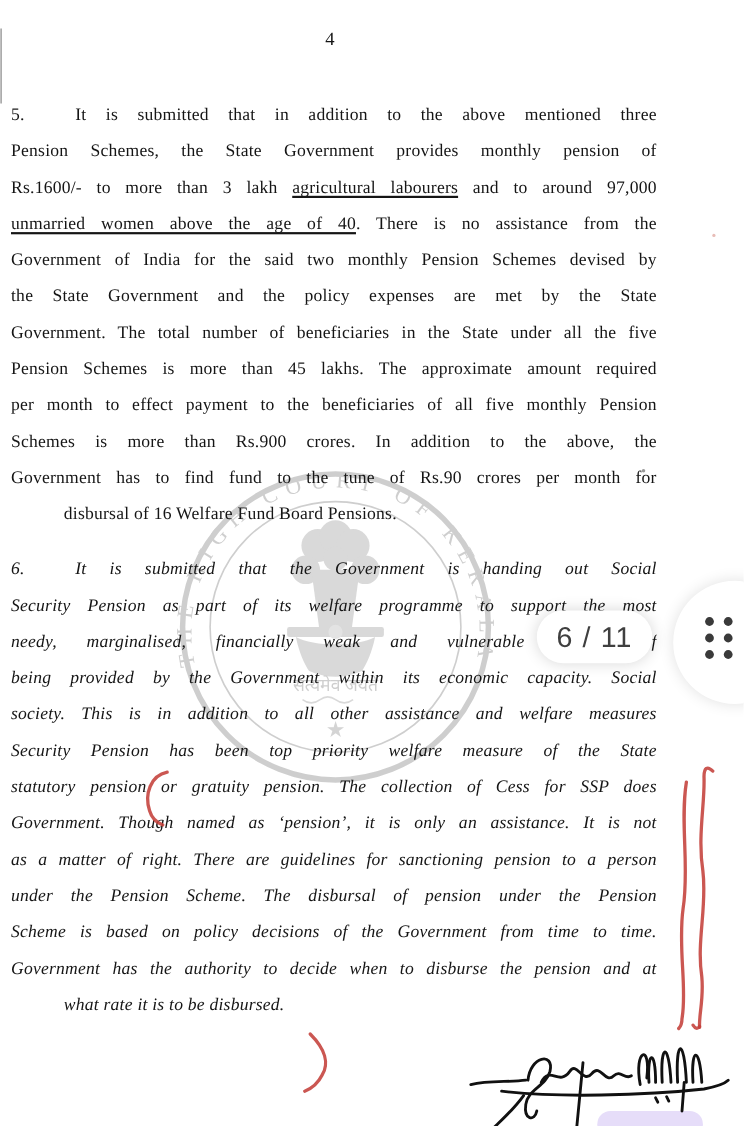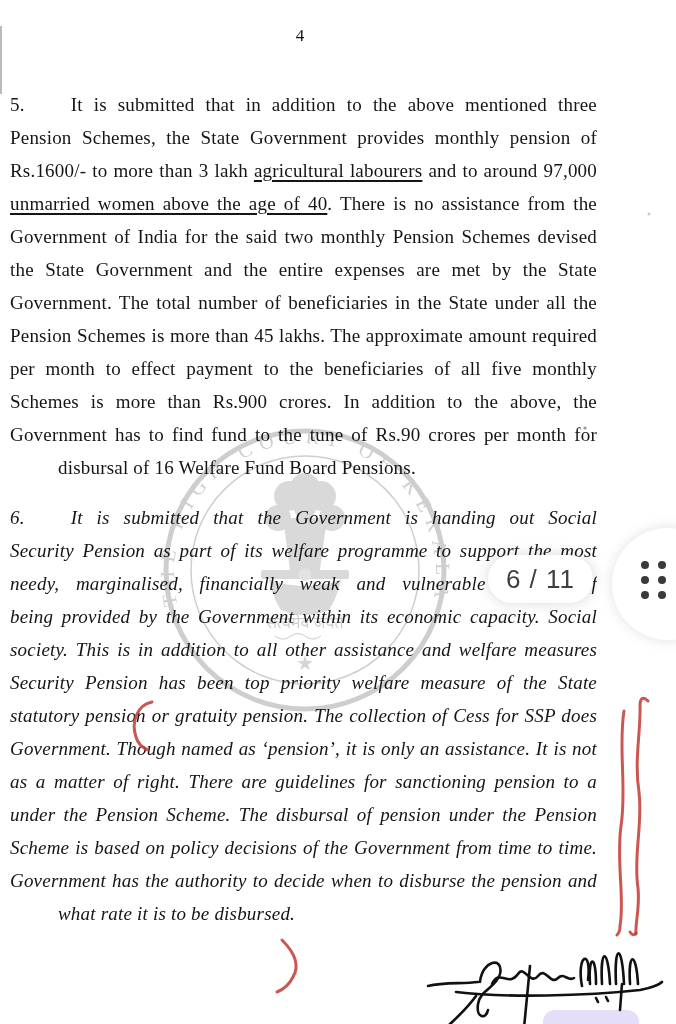--- a/index.html
+++ b/index.html
@@ -27,7 +27,7 @@
   .doc-text{position:absolute;left:10px;top:0;width:587px;z-index:1;}
   .para{position:absolute;left:0;width:100%;}
   .line{
-    height:33px;line-height:33px;font-size:19px;
+    height:33px;line-height:33px;font-size:16px;
     text-align:justify;text-align-last:justify;
     overflow:hidden;white-space:normal;
     letter-spacing:.2px;

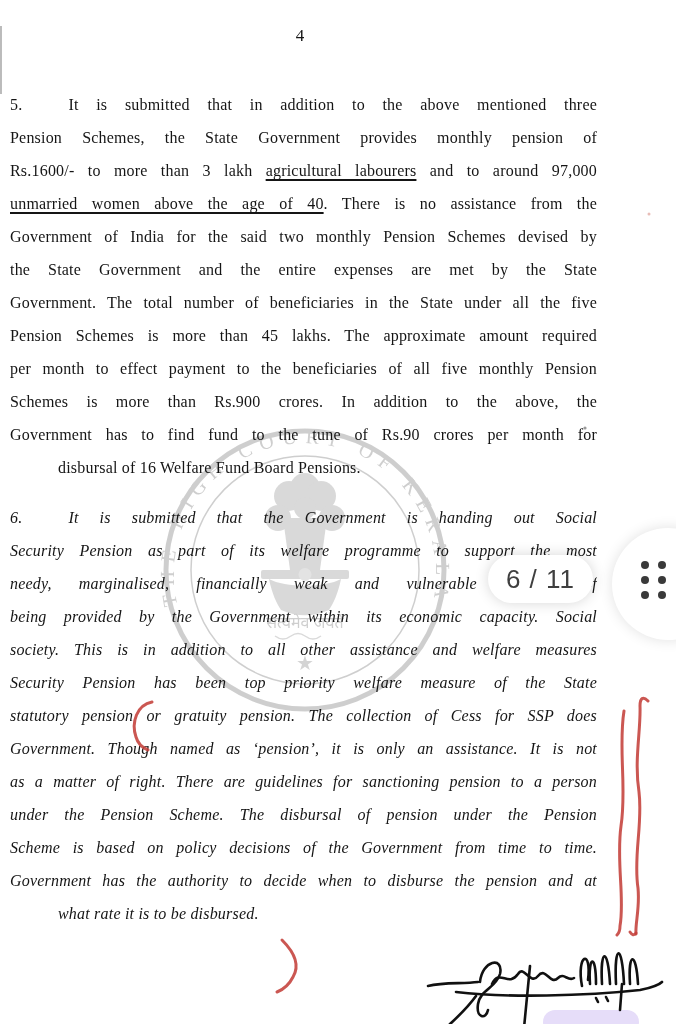--- a/index.html
+++ b/index.html
@@ -110,7 +110,7 @@
       <div class="line"><span>Rs.1600/- to more than 3 lakh </span><span class="u">agricultural labourers</span><span> and to around 97,000</span></div>
       <div class="line"><span class="u">unmarried women above the age of 40</span><span>. There is no assistance from the</span></div>
       <div class="line"><span>Government of India for the said two monthly Pension Schemes devised by</span></div>
-      <div class="line"><span>the State Government and the entire expenses are met by the State</span></div>
+      <div class="line"><span>the State Government and the policy expenses are met by the State</span></div>
       <div class="line"><span>Government. The total number of beneficiaries in the State under all the five</span></div>
       <div class="line"><span>Pension Schemes is more than 45 lakhs. The approximate amount required</span></div>
       <div class="line"><span>per month to effect payment to the beneficiaries of all five monthly Pension</span></div>

